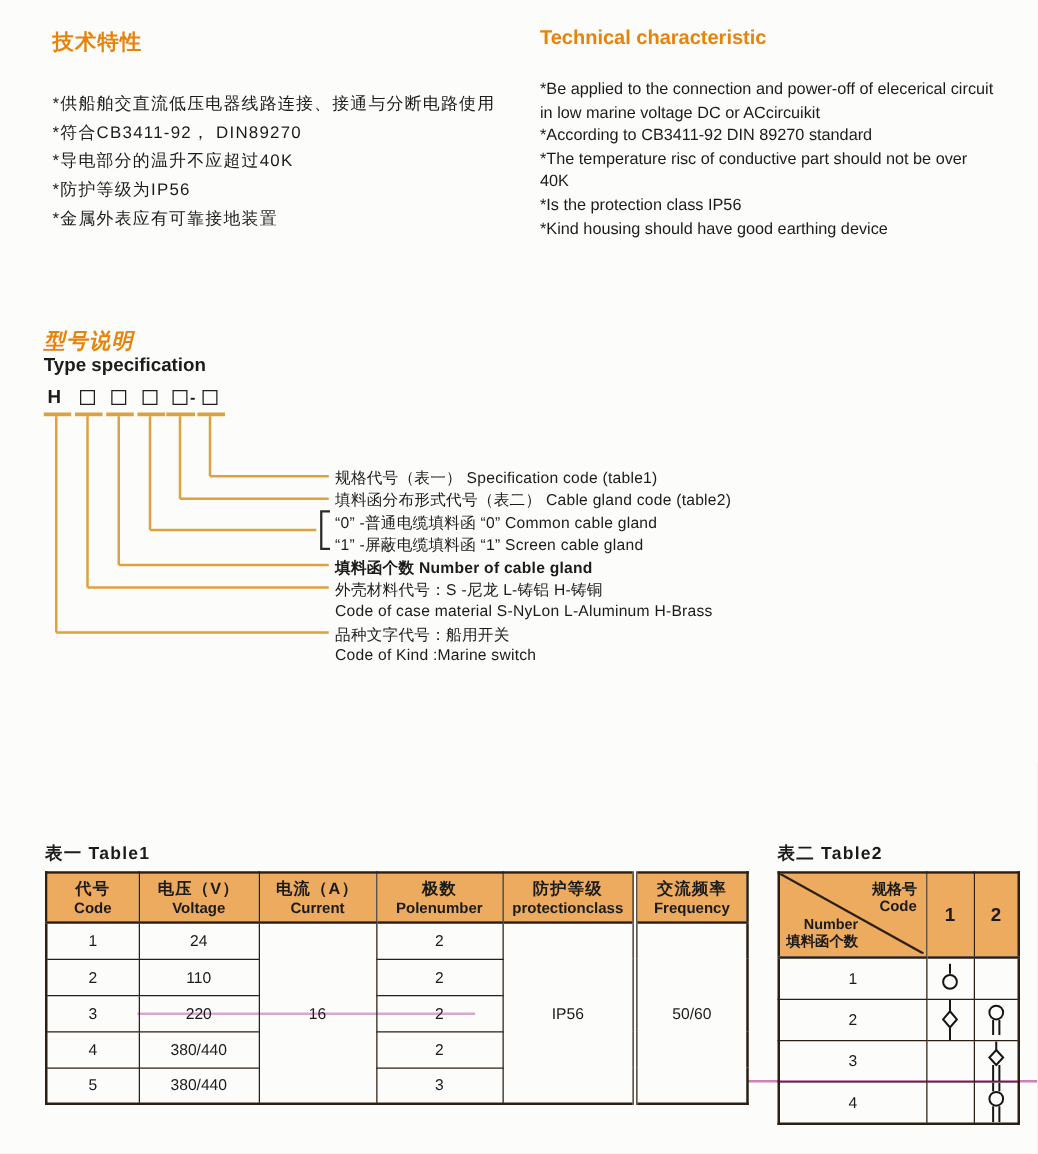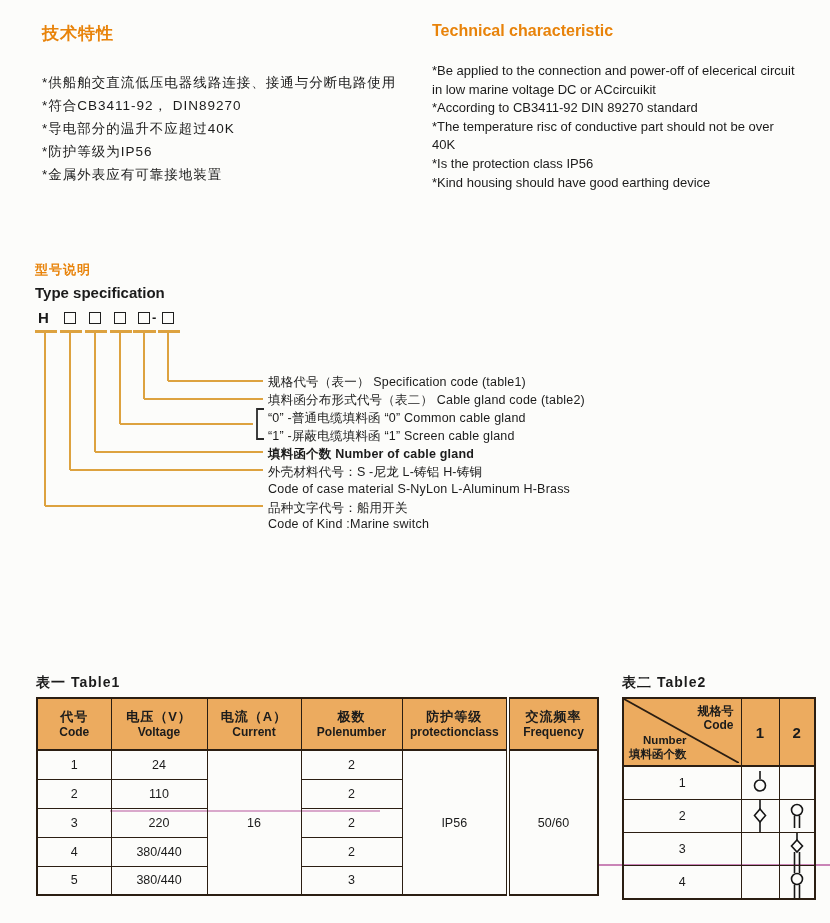--- a/index.html
+++ b/index.html
@@ -115,7 +115,7 @@
     </div>
   </div>
 
-  <div class="abs z h-orange" style="left:35px;top:261px;font-size:13px;">型号说明</div>
+  <div class="abs z h-orange" style="left:35px;top:261px;font-size:17px;font-style:italic;">型号说明</div>
   <div class="abs z code-h" style="left:35px;top:284px;">Type specification</div>
 
   <div class="abs z" style="left:38px;top:309px;width:200px;height:18px;">

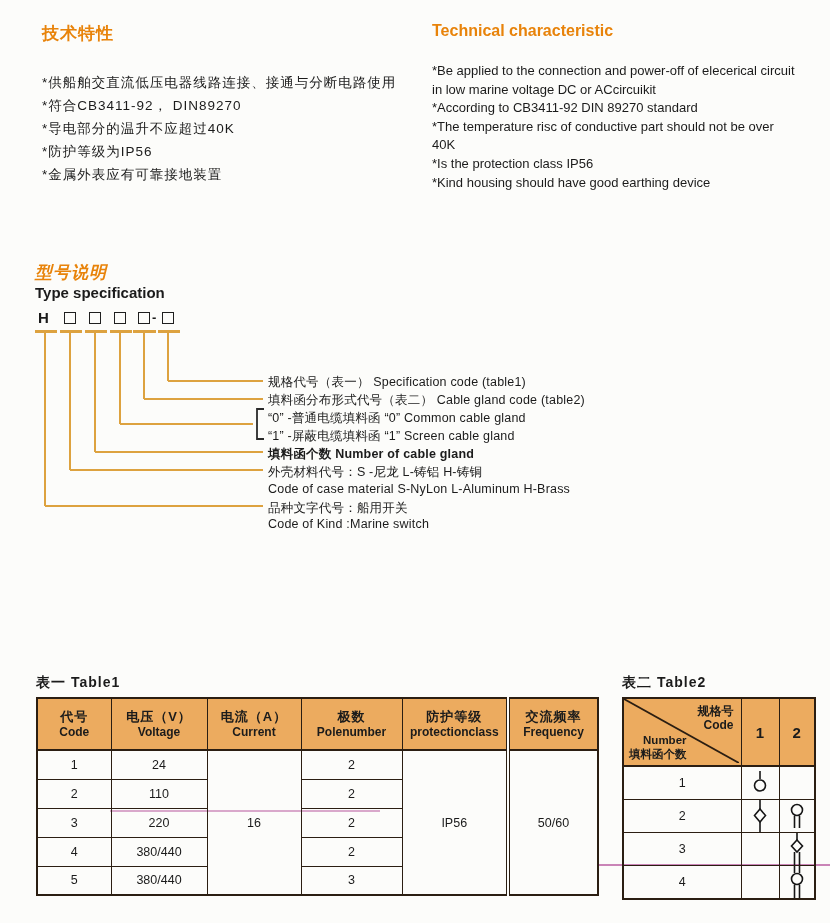--- a/index.html
+++ b/index.html
@@ -149,7 +149,7 @@
         <col style="width:90px;">
     </colgroup>
     <thead>
-      <tr style="height:52px;">
+      <tr style="height:40px;">
         <th>
             <span class="th-cn">代号</span>
             <span class="th-en">Code</span>

